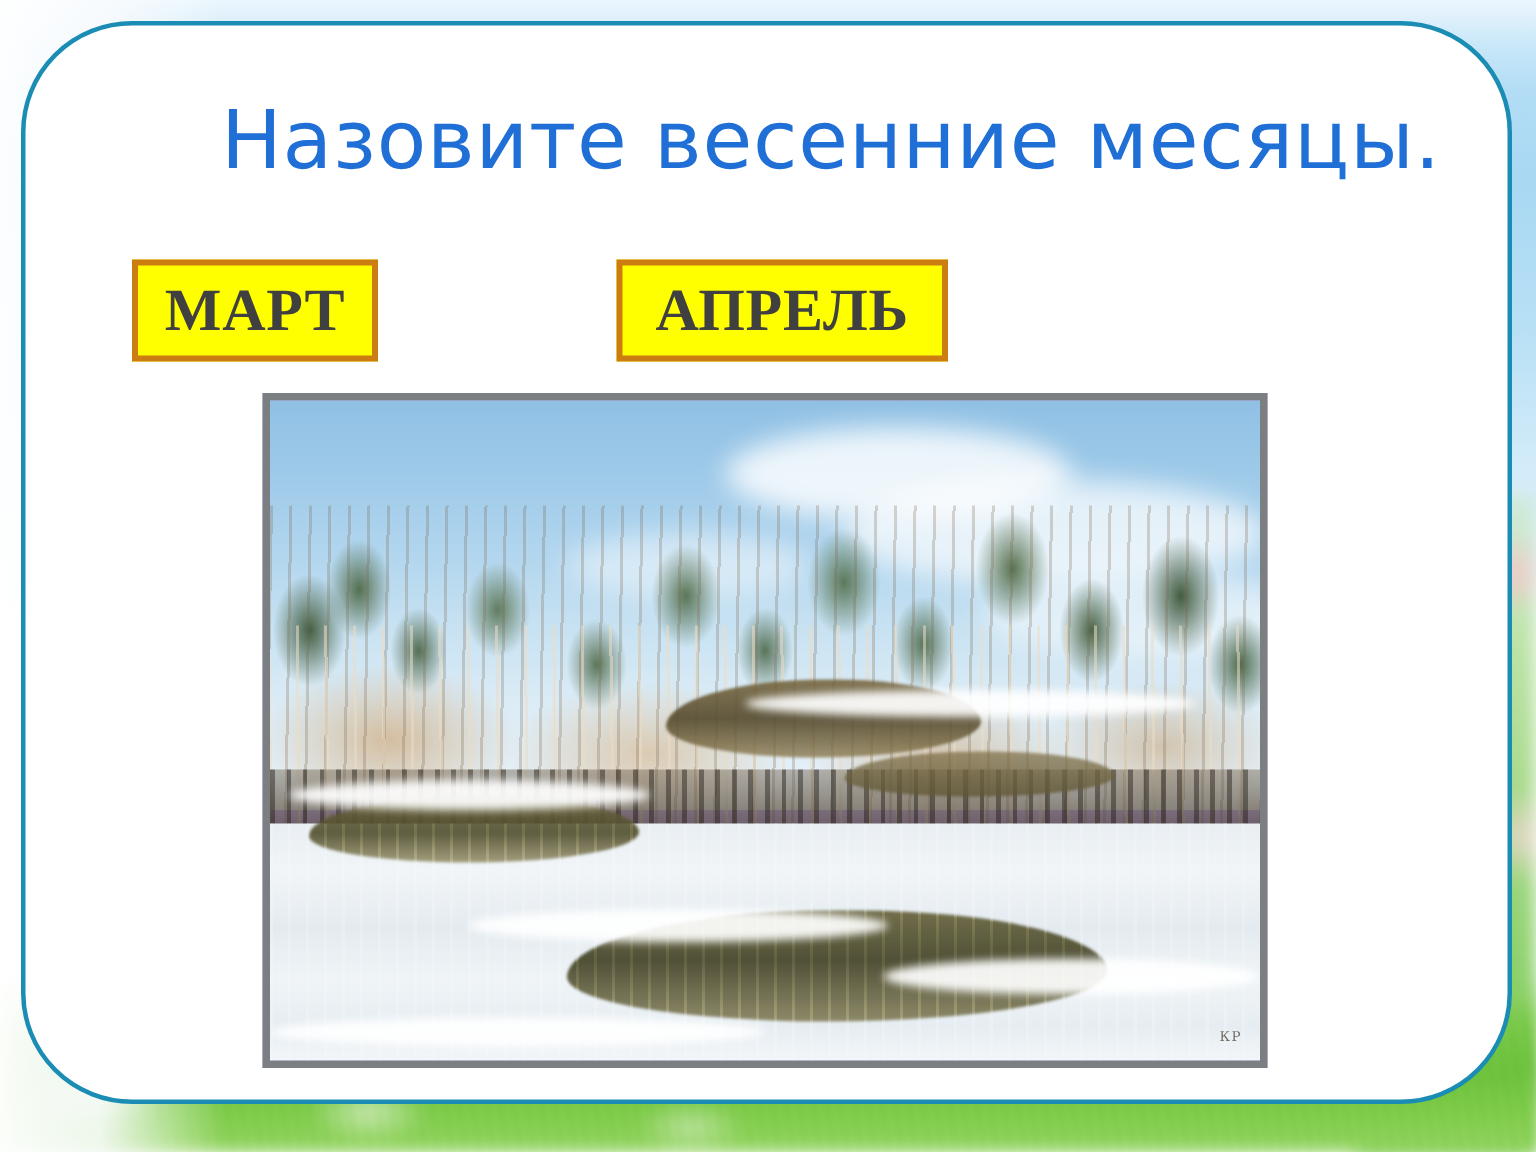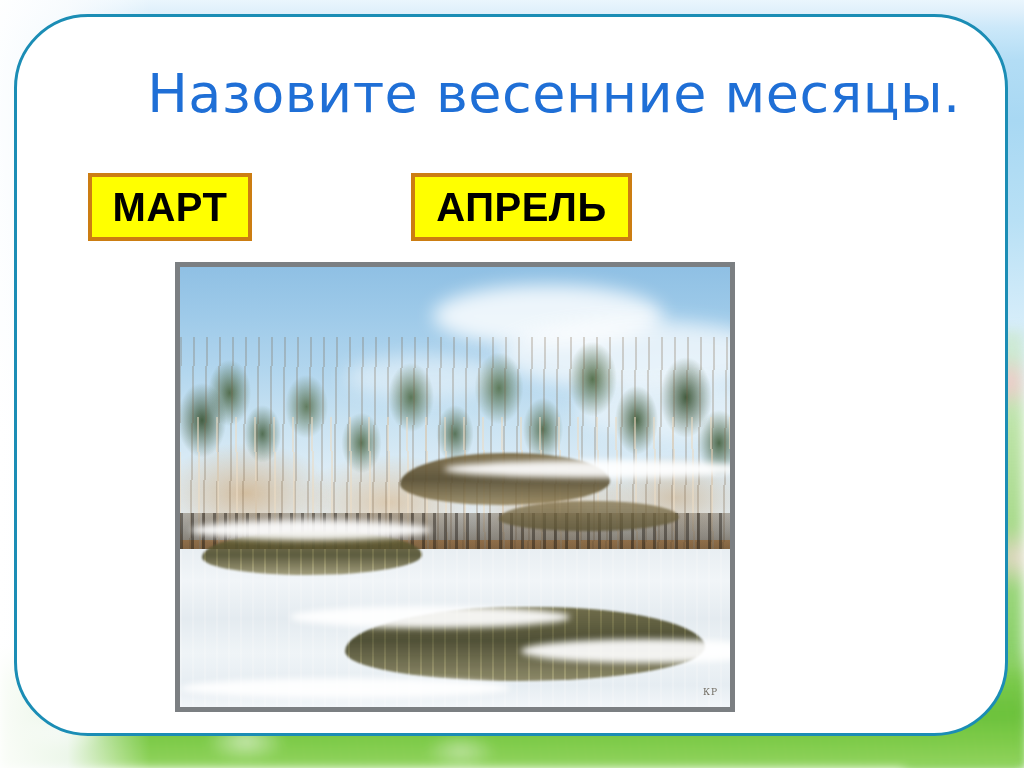--- a/index.html
+++ b/index.html
@@ -179,8 +179,8 @@
     overflow: visible;
   }
   .month-box .month-label {
-    color: #000000;
-    font-family: Liberation Sans, sans-serif;
+    color: #404040;
+    font-family: Liberation Serif, serif;
     font-weight: bold;
     font-size: 40px;
     line-height: 1;

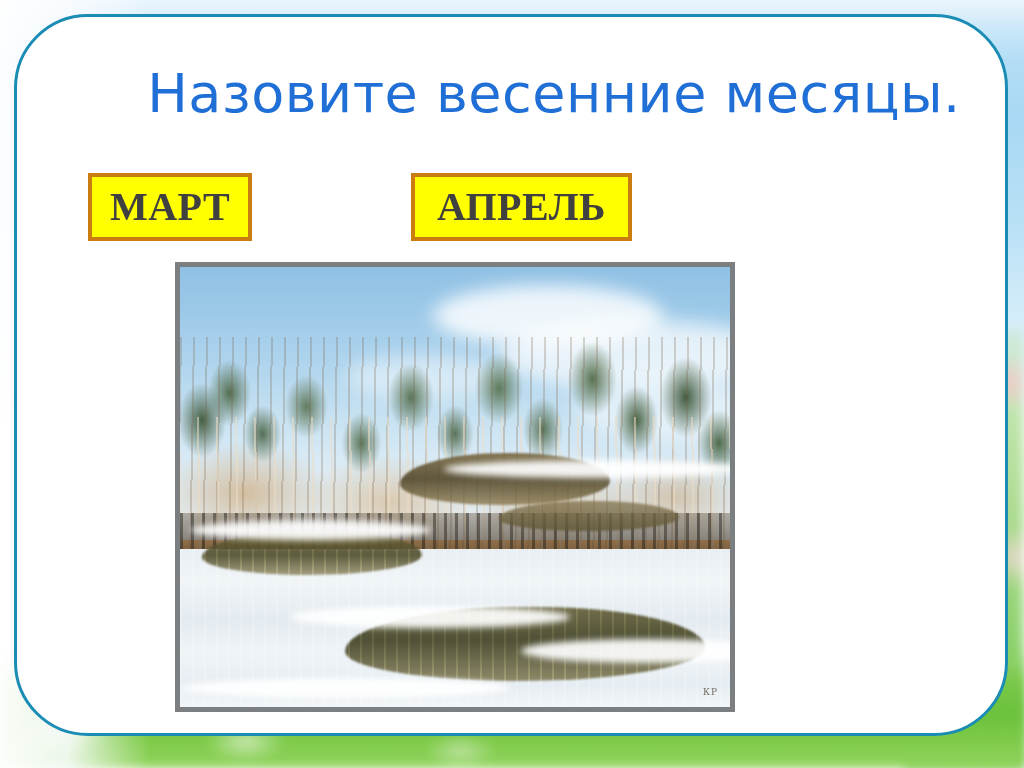--- a/index.html
+++ b/index.html
@@ -197,11 +197,11 @@
     position: absolute;
     left: 175px;
     top: 262px;
-    width: 560px;
+    width: 670px;
     height: 450px;
     box-sizing: border-box;
     border: 5px solid #7b7f82;
-    background: #fdba74;
+    background: #c4b5fd;
     overflow: hidden;
     z-index: 4;
   }

